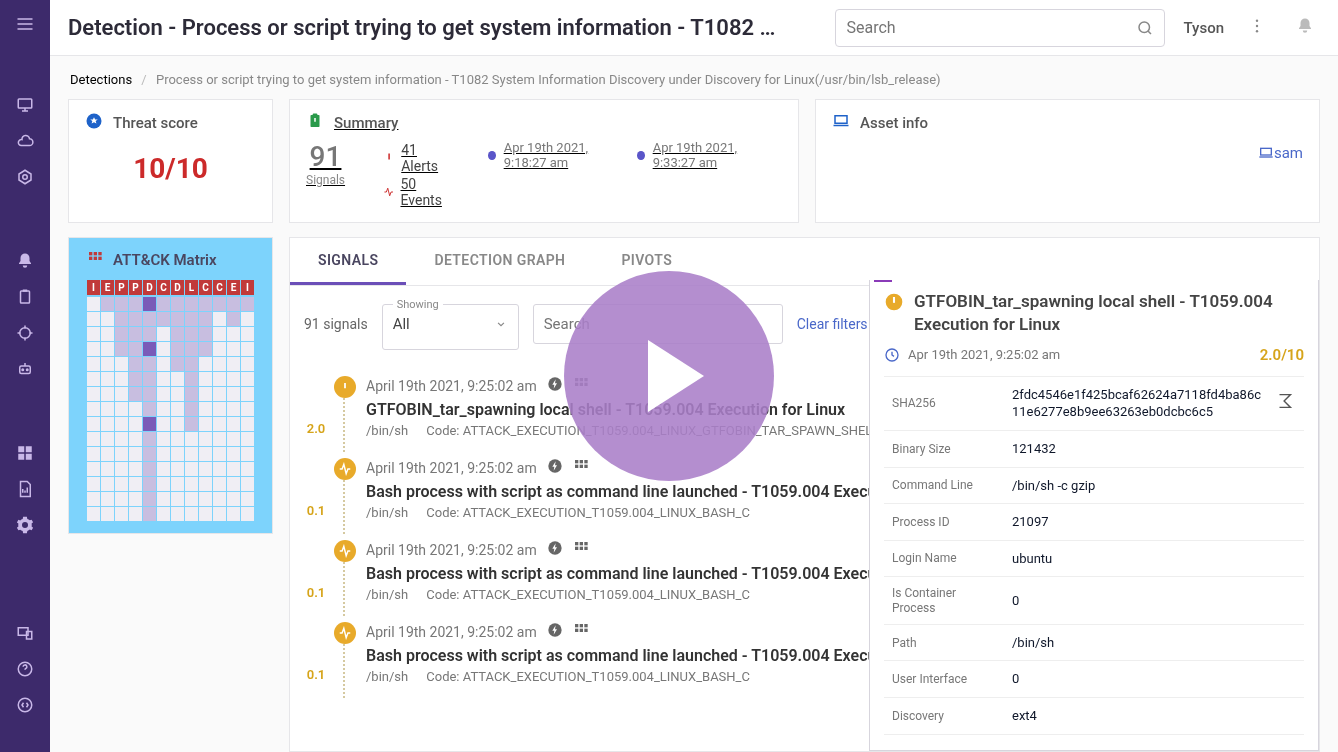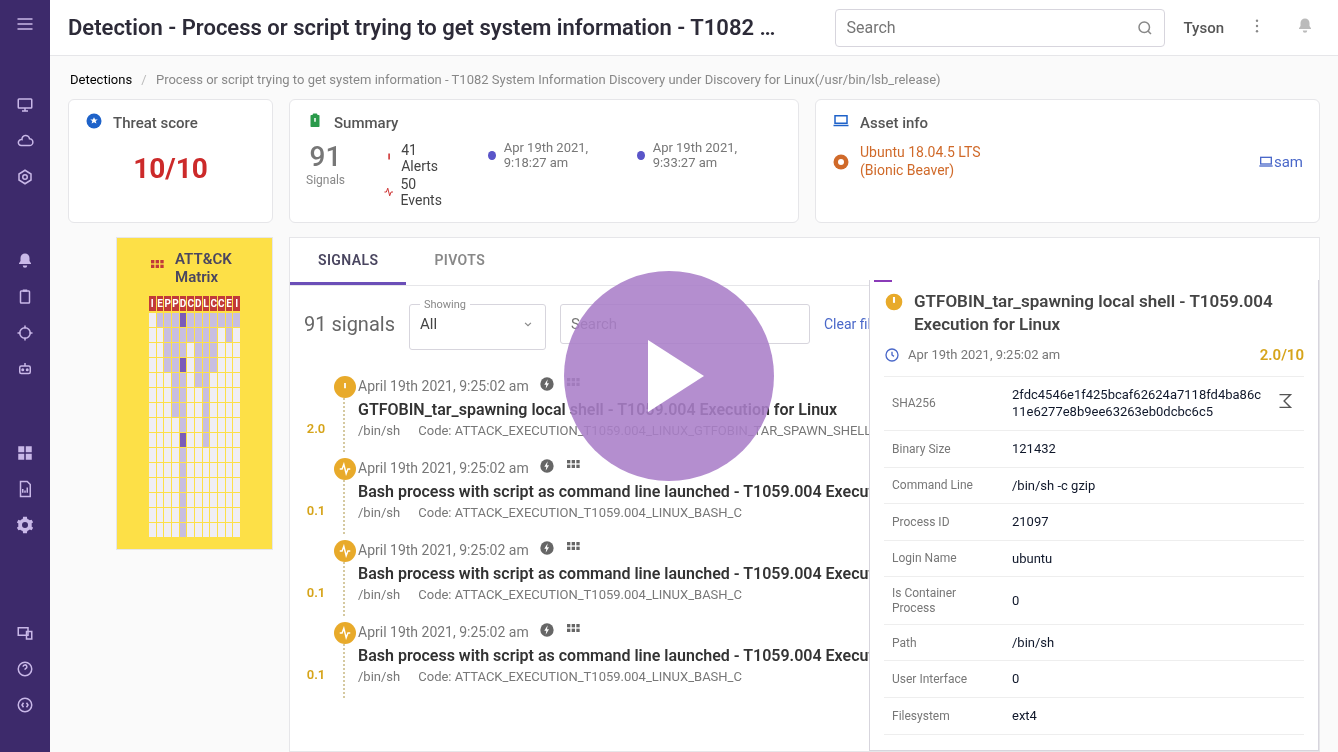--- a/index.html
+++ b/index.html
@@ -26,7 +26,7 @@
 .bread .sep { margin: 0 6px; color:#bbb; }
 
 .cards { display:flex; gap: 16px; padding: 0 18px; align-items:stretch; }
-.card { background:#fff; border:1px solid #e6e6e9; border-radius:6px; padding: 12px 16px; }
+.card { background:#fff; border:1px solid #e6e6e9; border-radius:0; padding: 12px 16px; }
 .card.threat { width:205px; }
 .card.summary { flex:0 0 510px; }
 .card.asset { flex:1; }

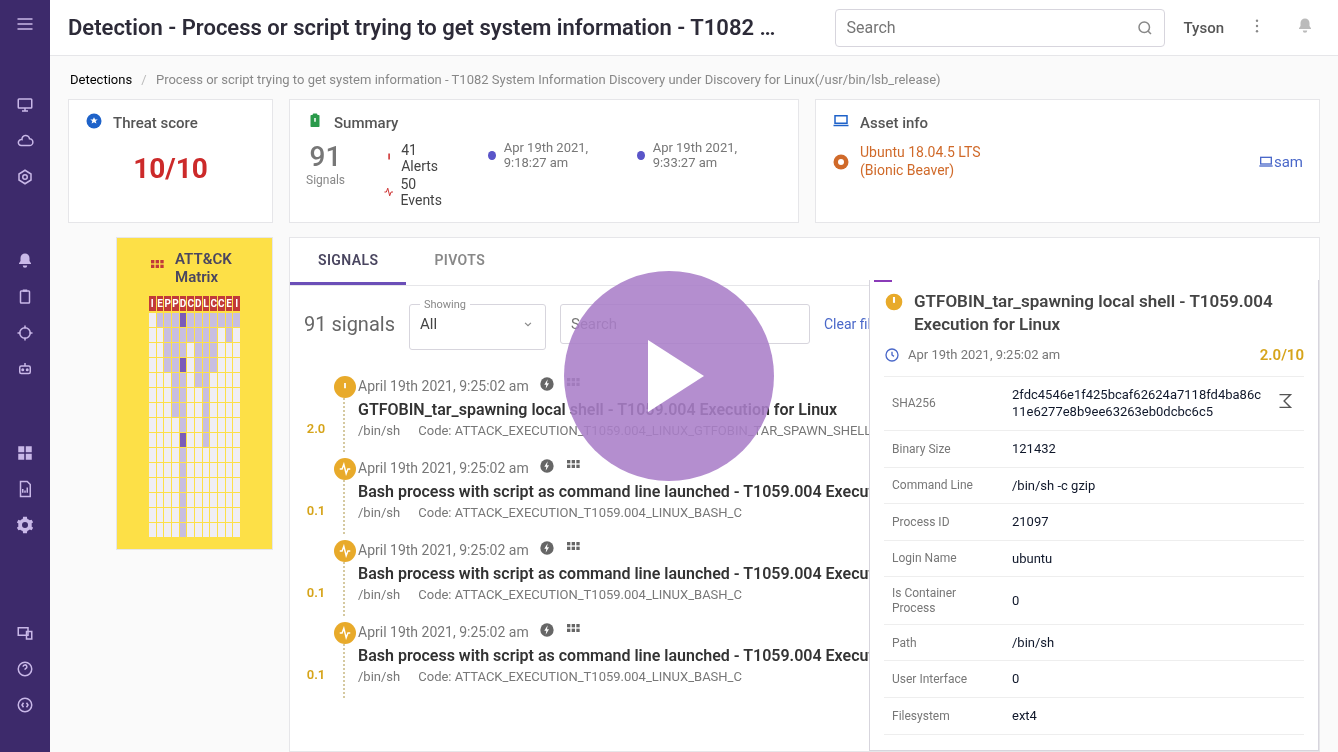--- a/index.html
+++ b/index.html
@@ -28,7 +28,7 @@
 .cards { display:flex; gap: 16px; padding: 0 18px; align-items:stretch; }
 .card { background:#fff; border:1px solid #e6e6e9; border-radius:0; padding: 12px 16px; }
 .card.threat { width:205px; }
-.card.summary { flex:0 0 510px; }
+.card.summary { flex:0 0 510px;text-decoration:underline; }
 .card.asset { flex:1; }
 .card h3 { display:flex; align-items:center; gap:10px; color:#555; font-size:15px; font-weight:500; margin-bottom:6px; }
 .card.threat h3 .ic, .card.asset h3 .ic { color:#1e62c9; }

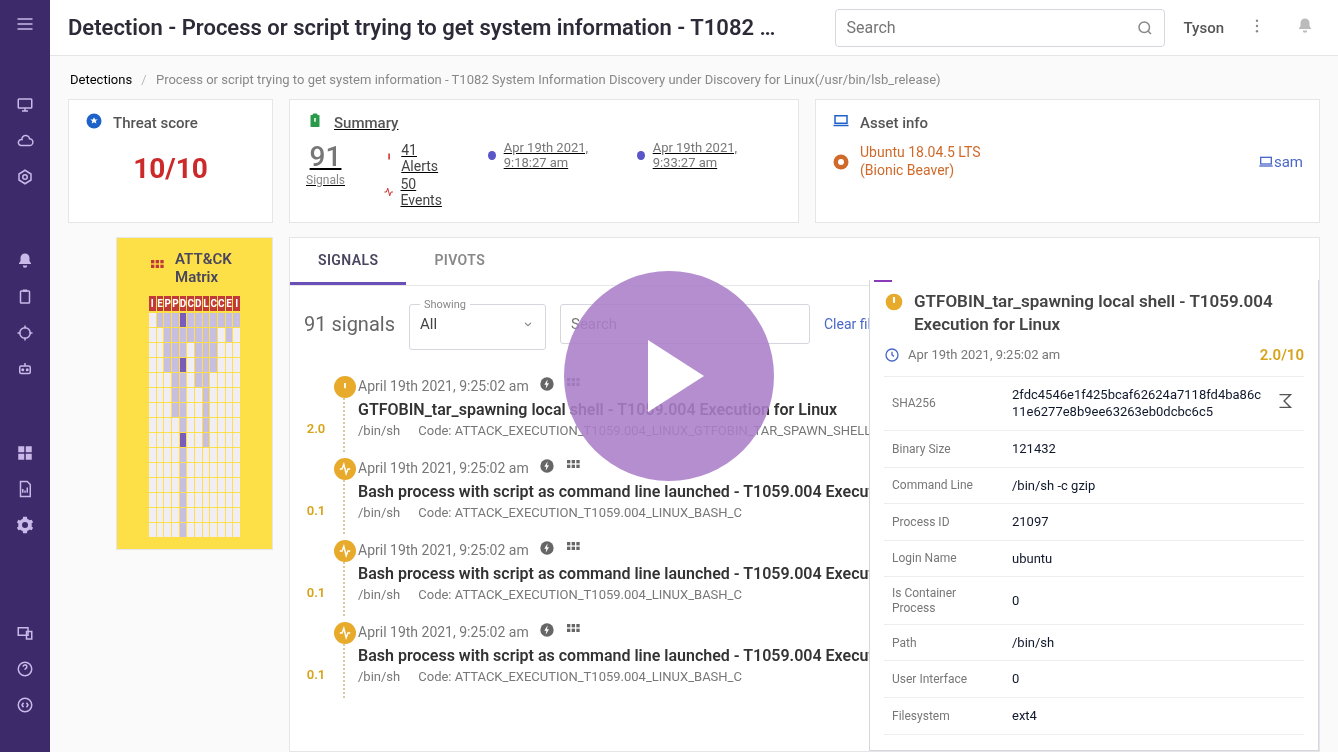--- a/index.html
+++ b/index.html
@@ -291,13 +291,6 @@
             <span>Asset info</span>
           </h3>
         <div class="body">
-          <div class="os">
-            <svg class="i" viewBox="0 0 24 24" fill="#d06a2a">
-                <circle cx="12" cy="12" r="10"></circle>
-                <circle cx="12" cy="12" r="4" fill="#fff"></circle>
-              </svg>
-            <div><span>Ubuntu 18.04.5 LTS</span><br><span>(Bionic Beaver)</span></div>
-          </div>
           <div class="host">
             <svg class="i16" viewBox="0 0 24 24" fill="none" stroke="#4a68c9" stroke-width="2">
                 <rect x="4" y="5" width="16" height="10"></rect>

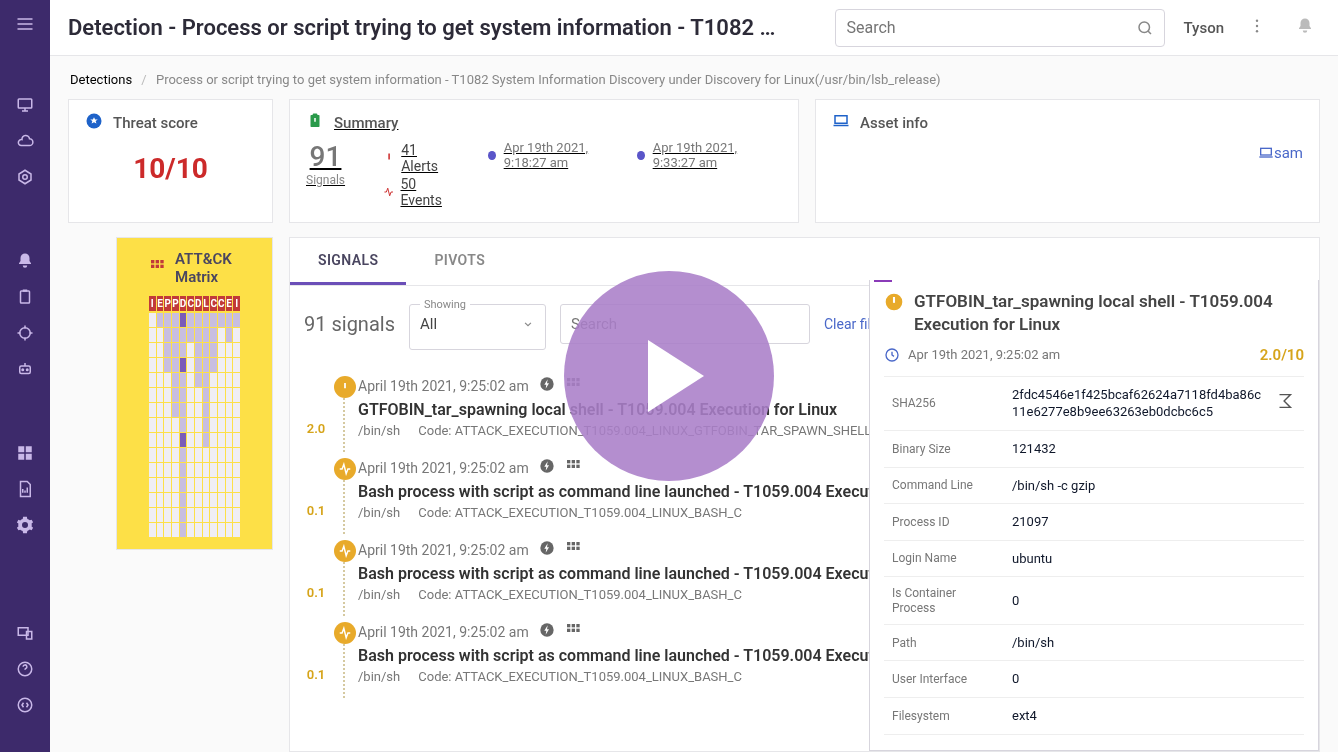--- a/index.html
+++ b/index.html
@@ -48,7 +48,7 @@
 
 .content { display:flex; gap:16px; padding: 14px 18px 0 18px; flex:1; overflow:hidden; height: 100%; }
 .leftcol { width:205px; }
-.attack-card { background:#fde047; border:1px solid #e6e6e9; padding:12px 32px;margin-left:48px; }
+.attack-card { background:#7dd3fc; border:1px solid #e6e6e9; padding:12px 18px; }
 .attack-card h3 { display:flex; align-items:center; gap:10px; color:#4a4660; font-size:15px; font-weight:600; margin-bottom:10px; }
 .attack-card h3 .ic { color:#c13a3a; }
 .matrix-hdr { display:flex; gap:1px; margin-bottom:2px;}

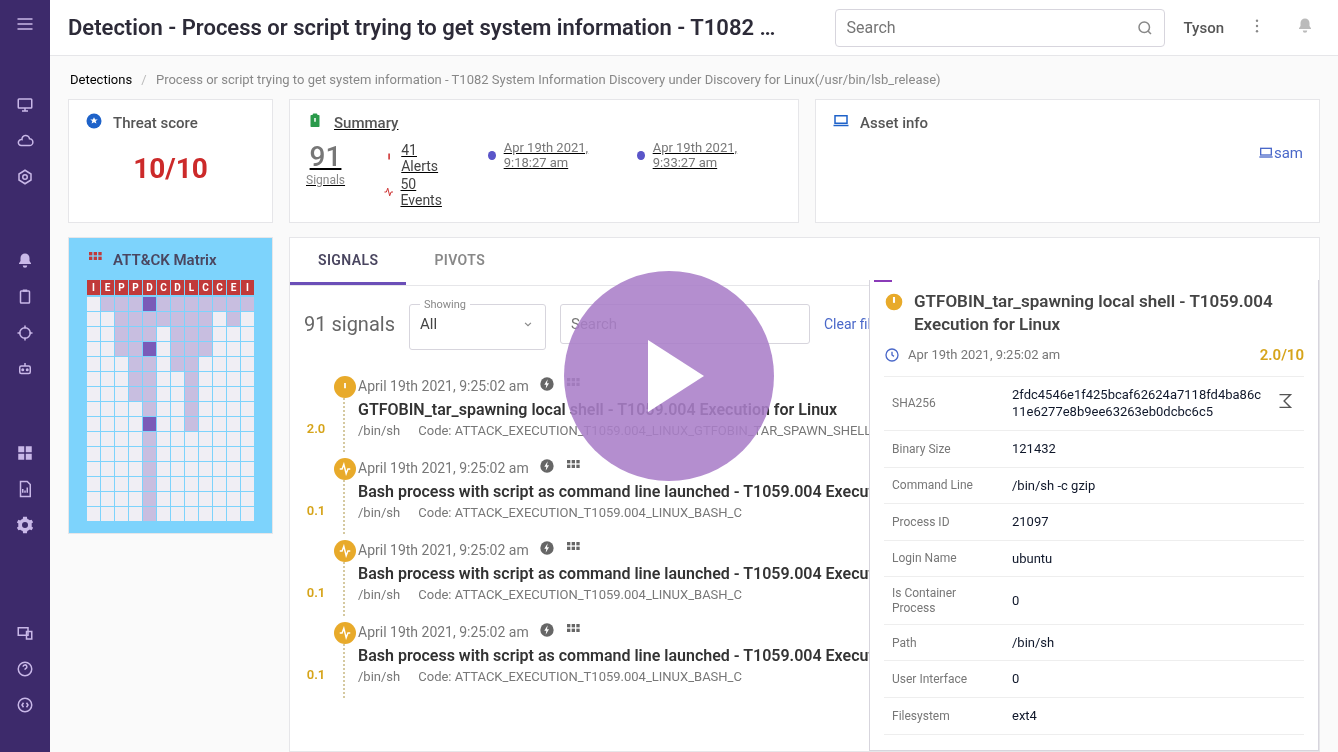--- a/index.html
+++ b/index.html
@@ -549,6 +549,7 @@
       <div class="centercol">
         <div class="tabs">
           <div class="tab active">SIGNALS</div>
+          <div class="tab">DETECTION GRAPH</div>
           <div class="tab">PIVOTS</div>
         </div>
         <div class="filters">

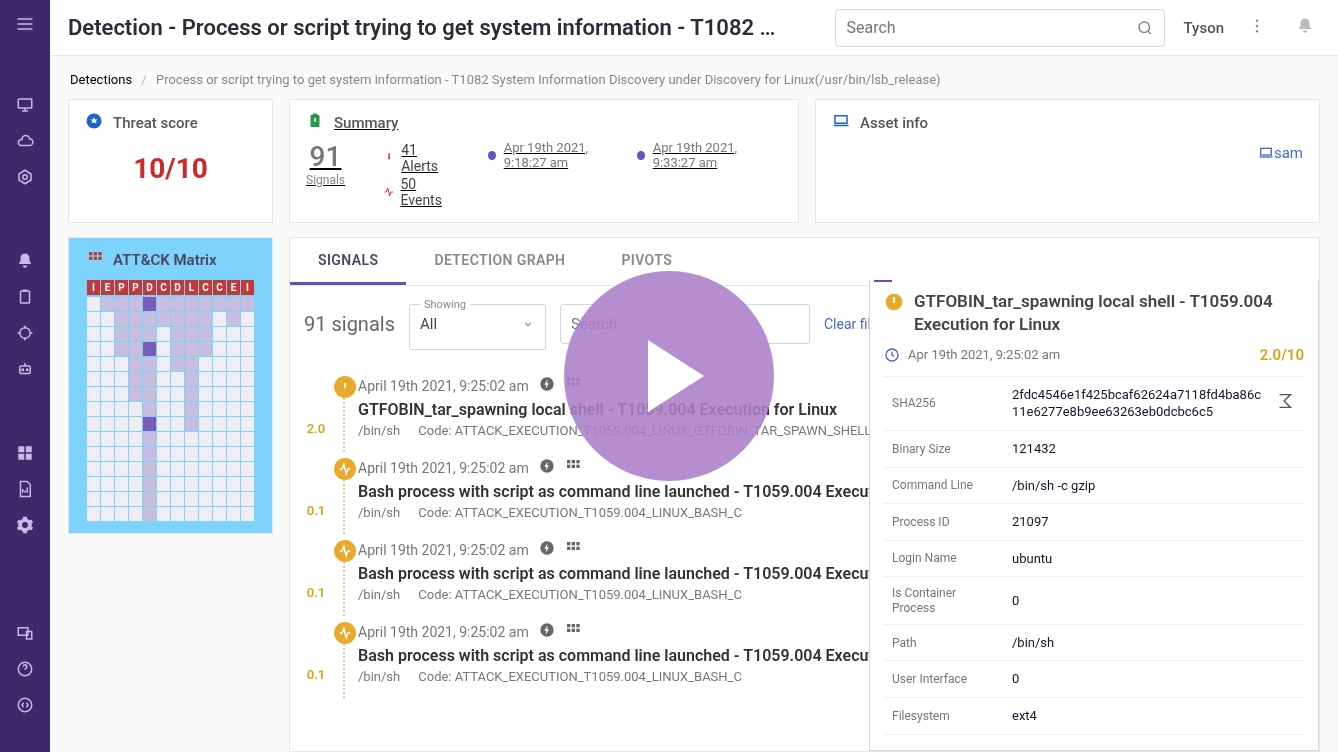--- a/index.html
+++ b/index.html
@@ -65,7 +65,7 @@
 .tabs .tab { padding:14px 28px; font-size:14px; font-weight:600; color:#888; letter-spacing:.4px; cursor:pointer; }
 .tabs .tab.active { color:#4a4660; border-bottom:3px solid #6b4fb8; }
 .filters { display:flex; align-items:center; gap:14px; padding:12px 14px; }
-.filters .count { color:#666; font-size:20px; }
+.filters .count { color:#666; font-size:14px; }
 .filters .sel { border:1px solid #d7d5dd; border-radius:3px; padding:0 10px; height:40px; display:flex; align-items:center; gap:24px; font-size:15px; color:#444; min-width:115px; justify-content:space-between;}
 .filters fieldset.selwrap { border:1px solid #d7d5dd; border-radius:3px; padding:4px 10px 16px 10px; }
 .filters legend { font-size:11px; color:#888; padding:0 4px;}

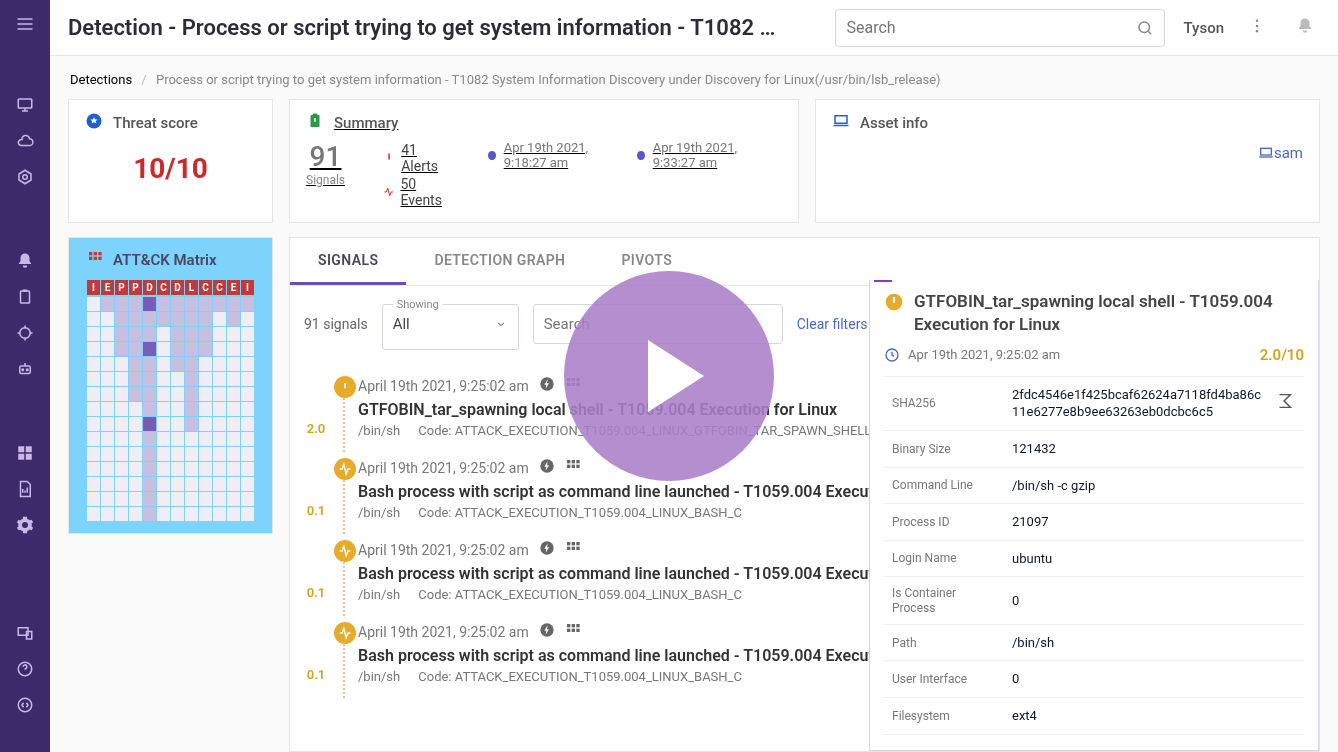--- a/index.html
+++ b/index.html
@@ -77,7 +77,7 @@
 .sigitem .tl { position:relative; width:26px; display:flex; flex-direction:column; align-items:center;}
 .sigitem .tl:before { content:''; position:absolute; top:22px; bottom:-14px; width:2px; border-left:2px dotted #d5c9a0;}
 .sigitem .tl .node { width:22px; height:22px; border-radius:50%; background:#e8aa2a; display:flex; align-items:center; justify-content:center;}
-.sigitem .body { flex:1; min-width:0; margin-left:0;}
+.sigitem .body { flex:1; min-width:0; margin-left:8px;}
 .sigitem .hdr { display:flex; align-items:center; gap:10px;}
 .sigitem .hdr .time { color:#777; font-size:14px;}
 .sigitem .hdr .micon { color:#666; }

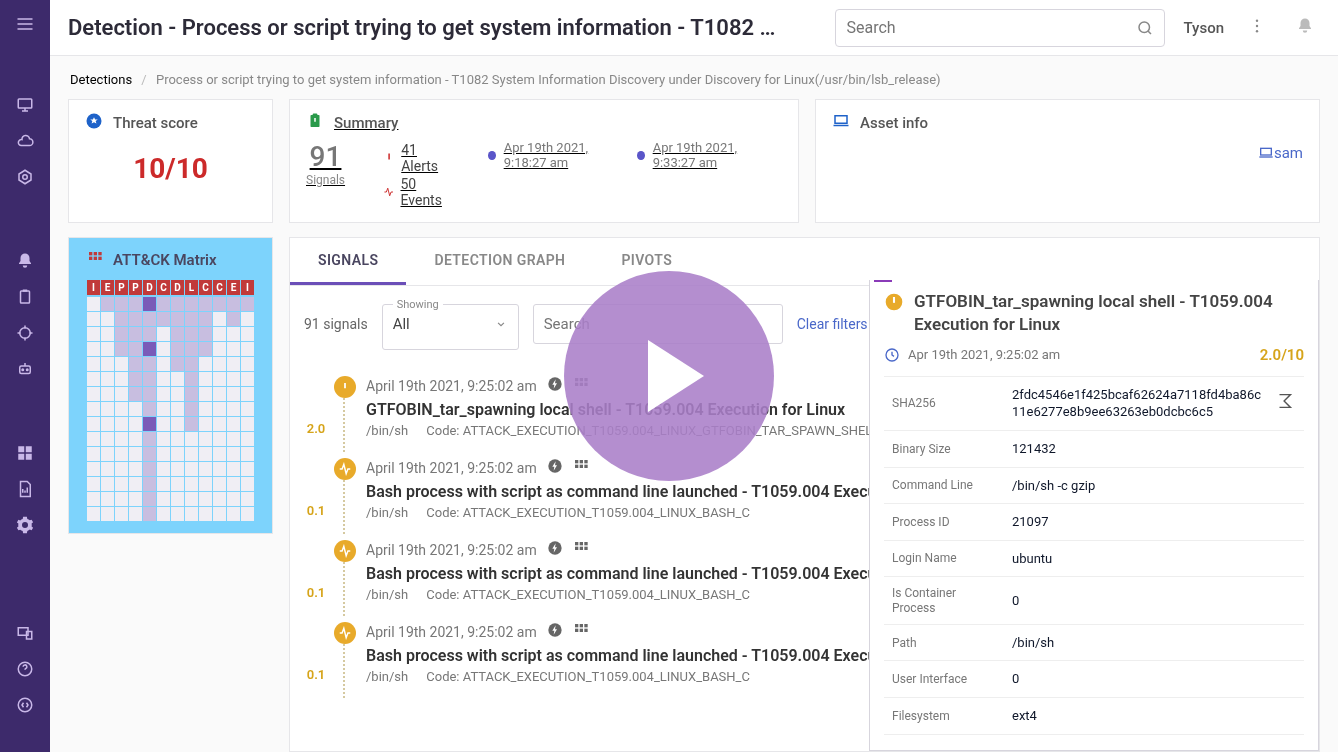--- a/index.html
+++ b/index.html
@@ -753,7 +753,7 @@
                 <div class="v">0</div>
               </div>
               <div class="row">
-                <div class="k">Filesystem</div>
+                <div class="k">Discovery</div>
                 <div class="v">ext4</div>
               </div>
             </div>

